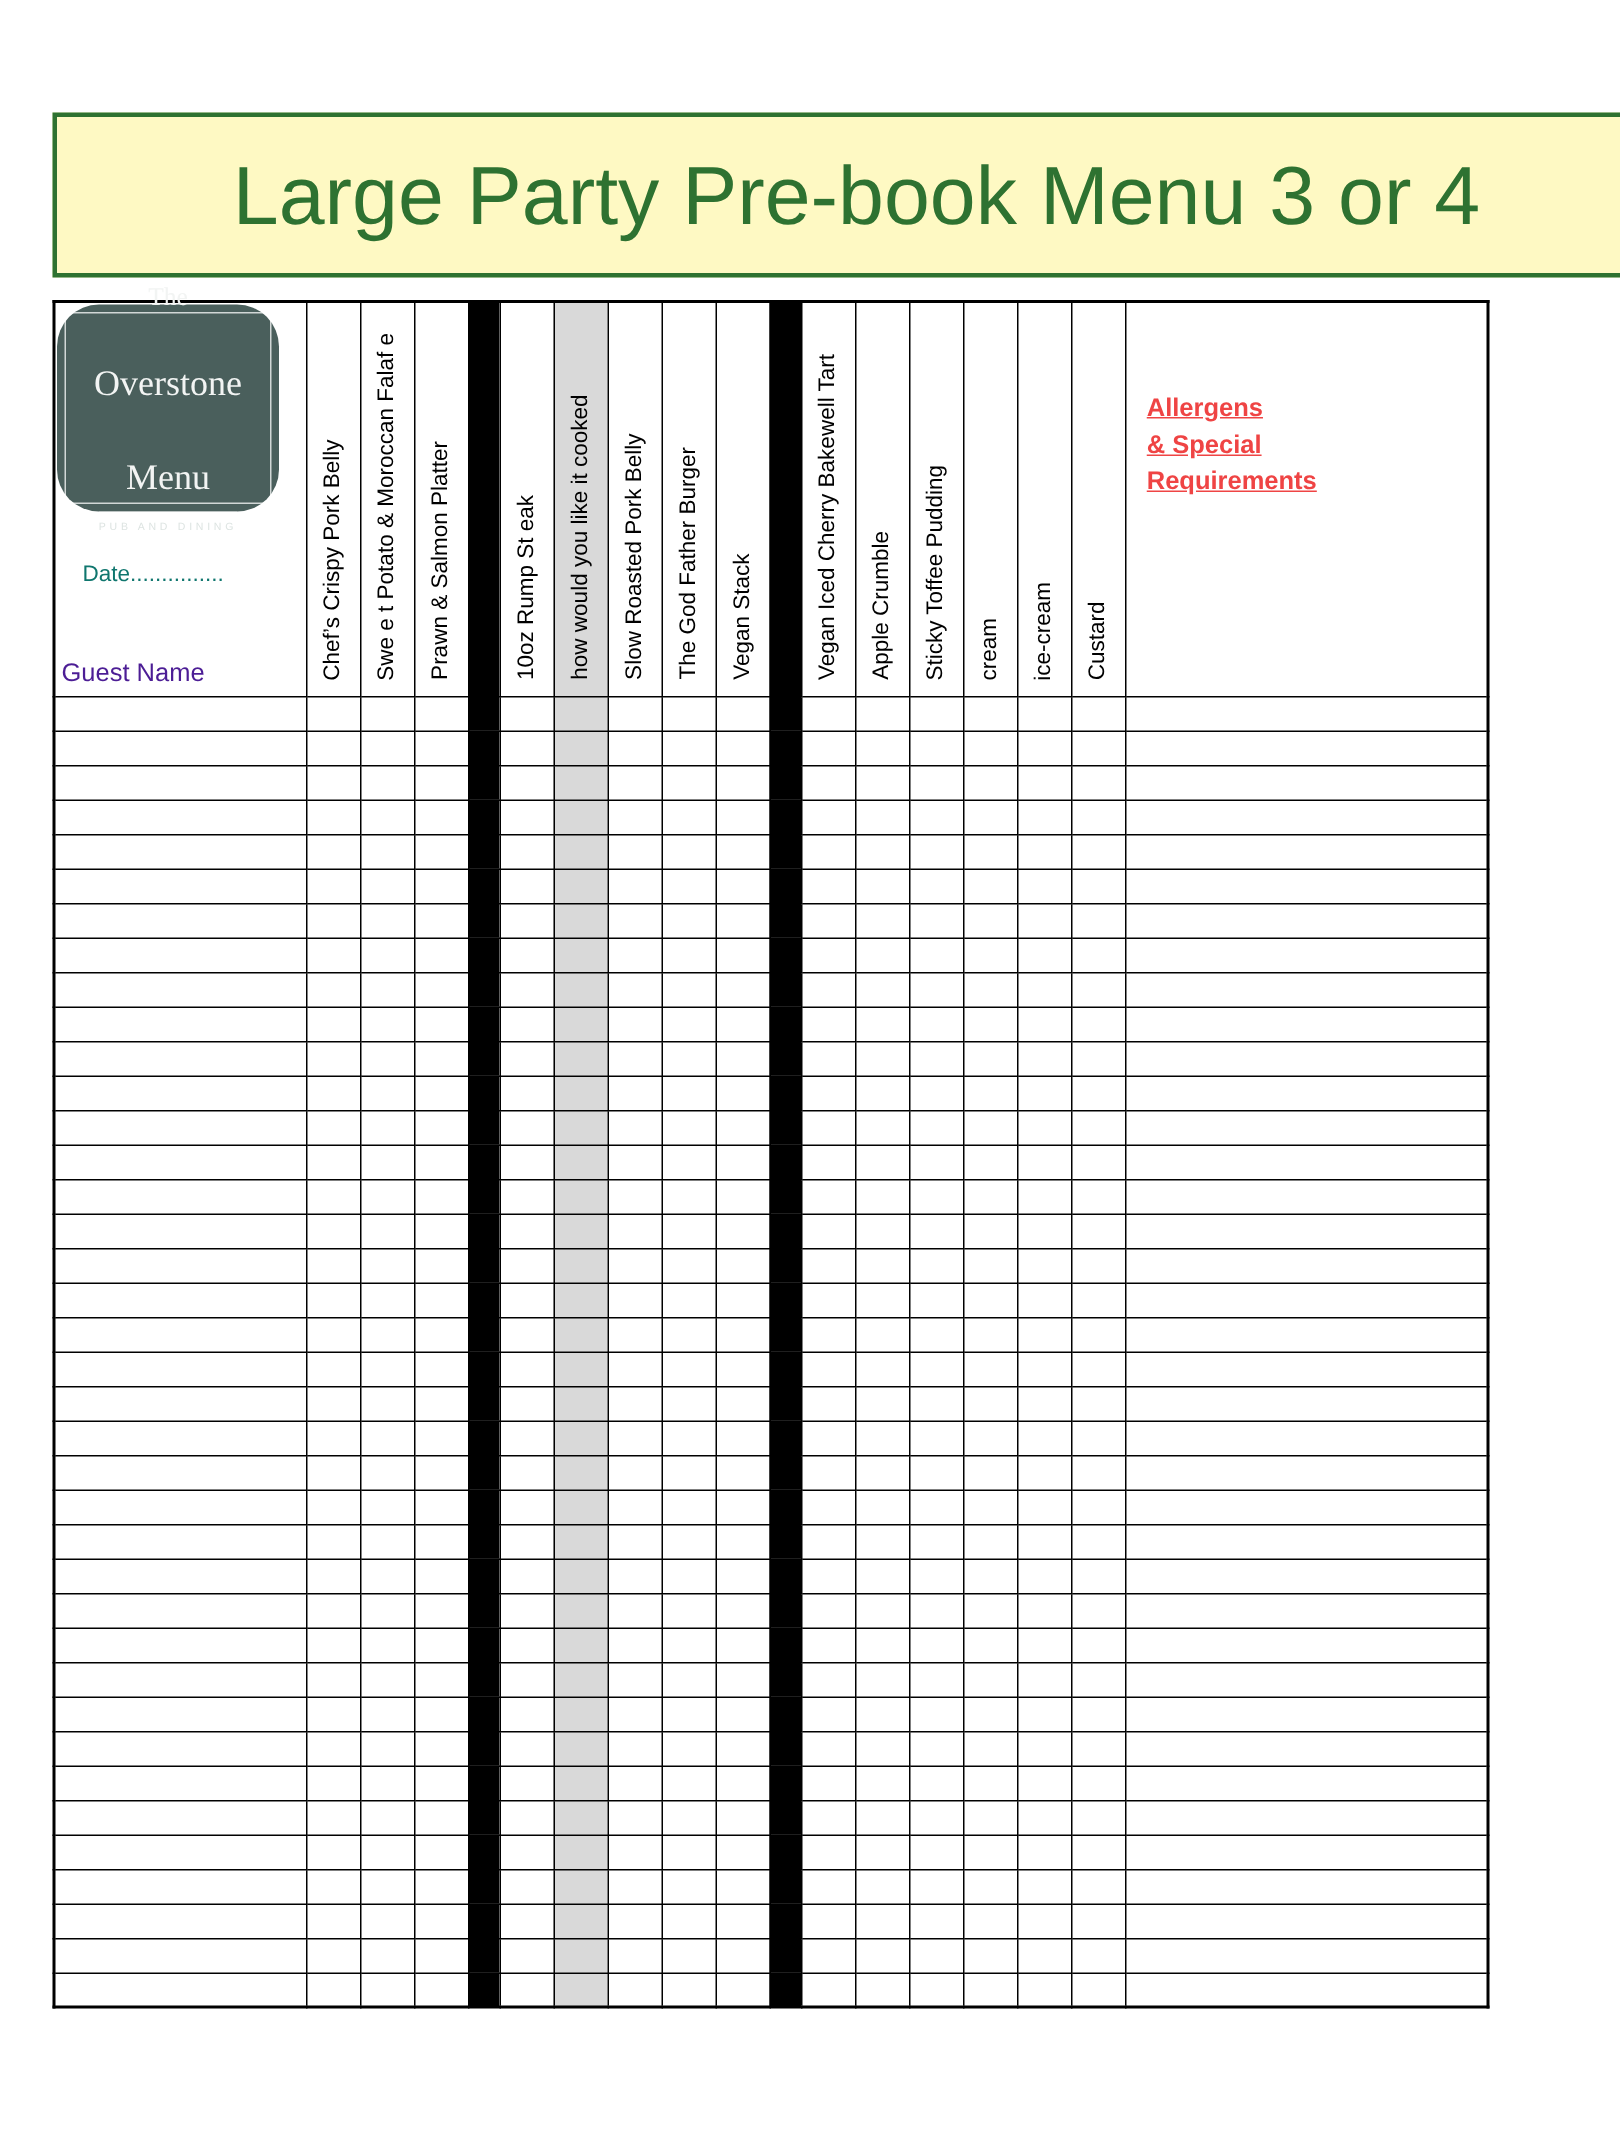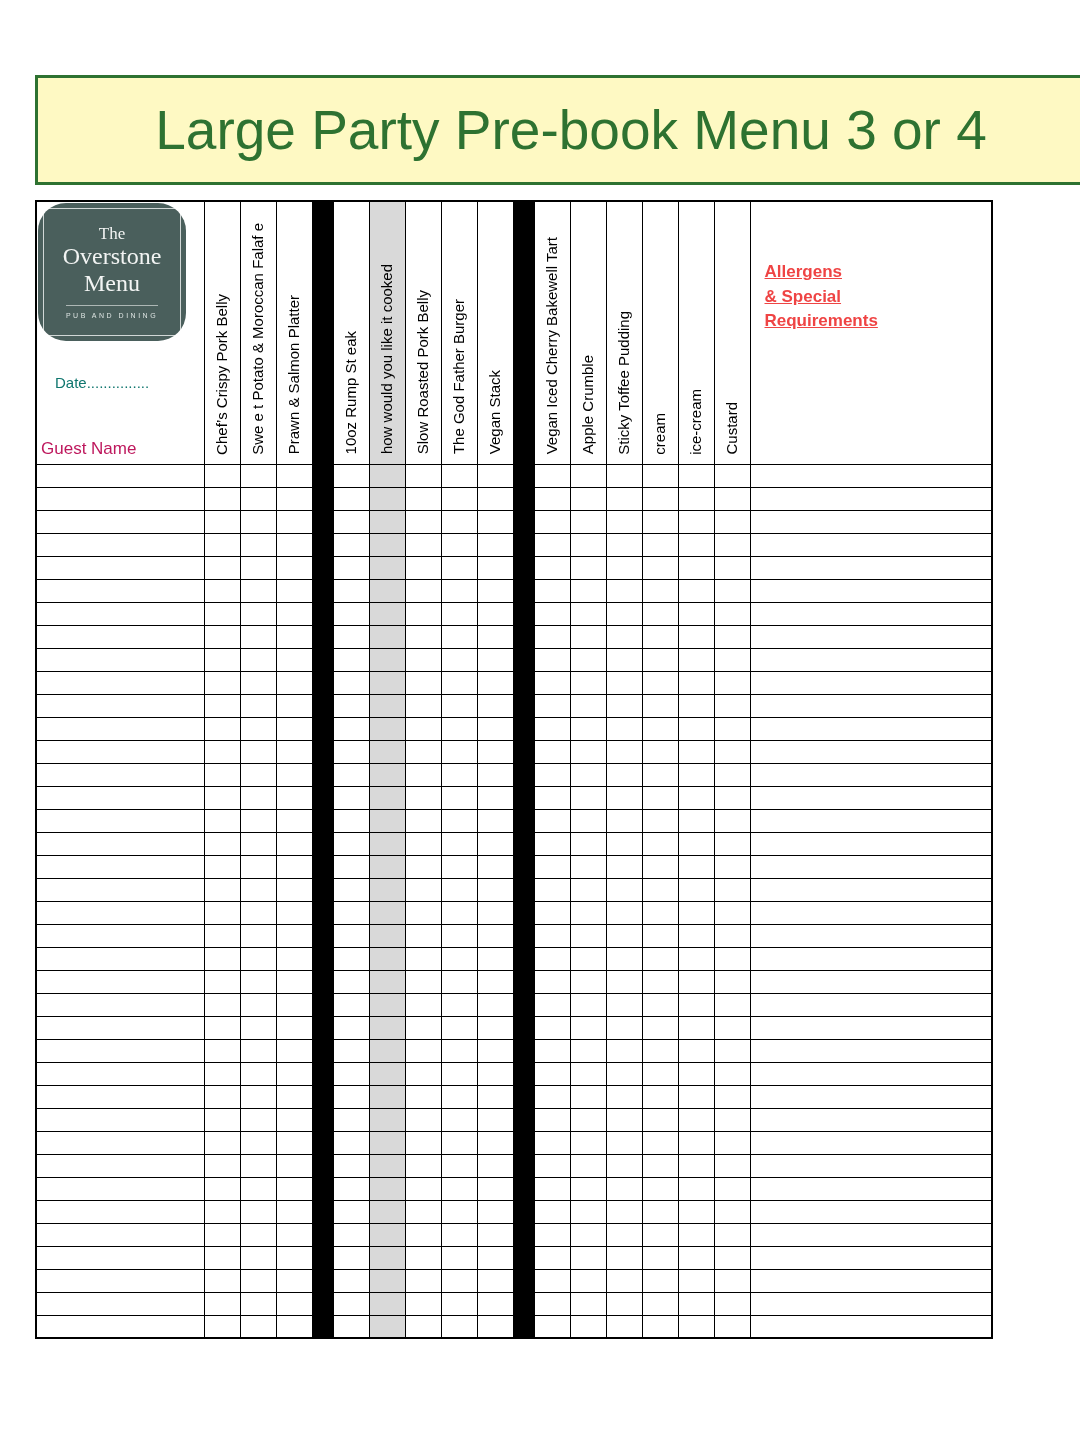--- a/index.html
+++ b/index.html
@@ -126,7 +126,7 @@
     pointer-events: none;
   }
   .logo-the { font-size: 17px; line-height: 1.1; }
-  .logo-name { font-size: 24px; line-height: 1.1; }
+  .logo-name { font-size: 24px; line-height: 1.1; margin-top: 36px; }
   .logo-divider {
     width: 62%;
     border-top: 1px solid rgba(255,255,255,0.55);

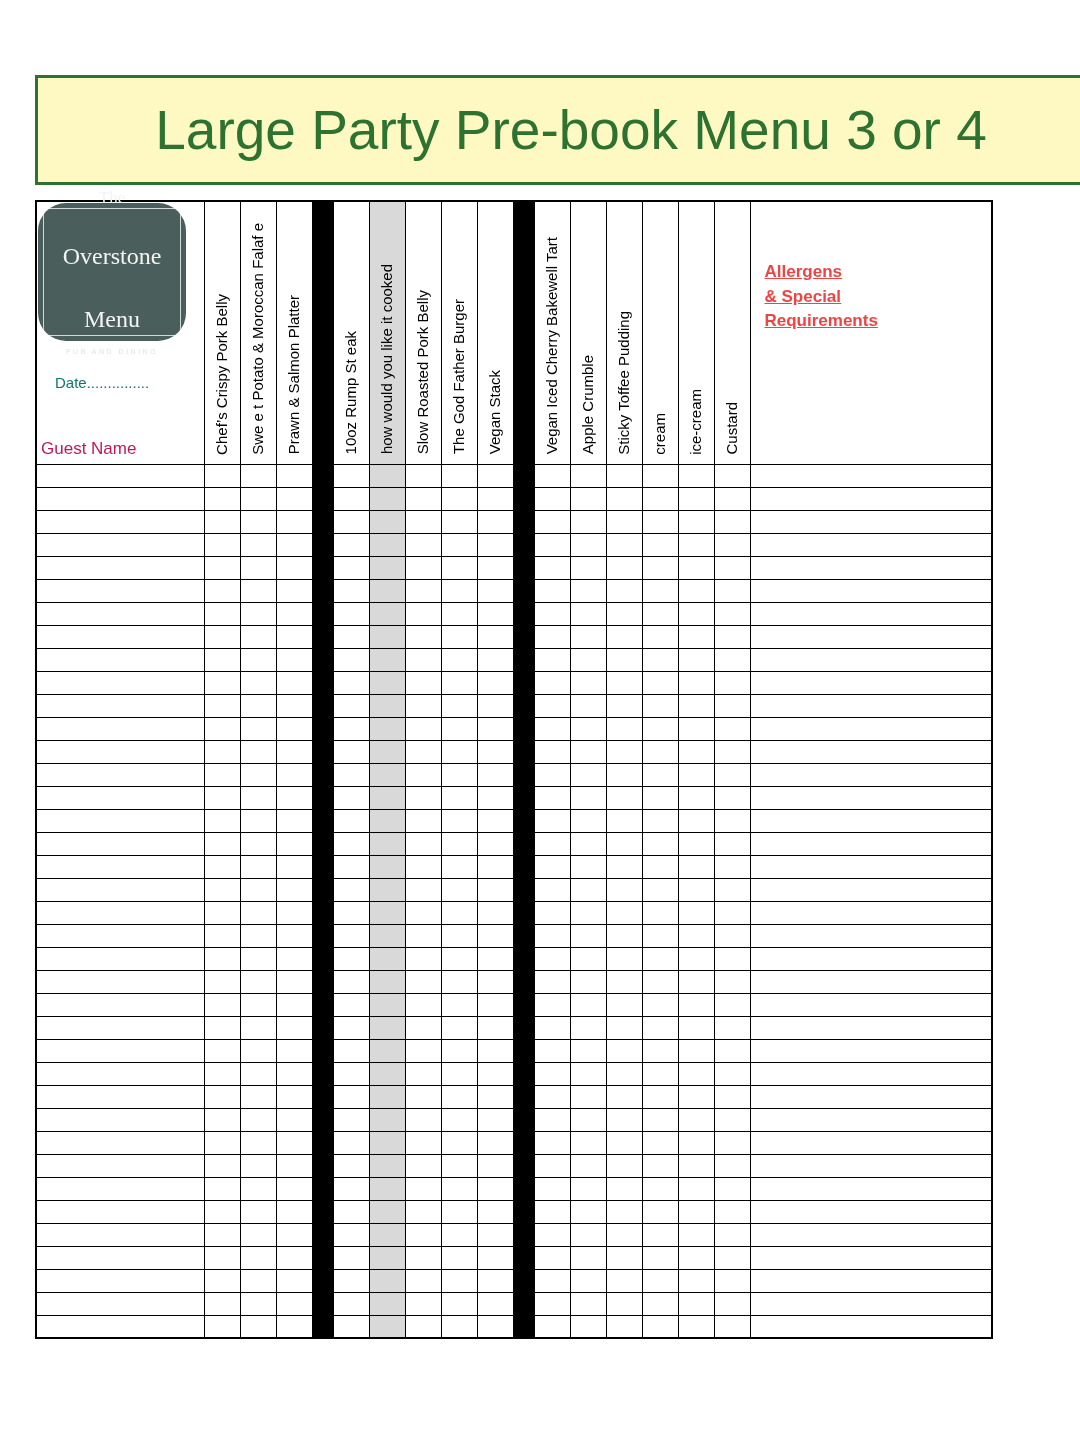--- a/index.html
+++ b/index.html
@@ -151,7 +151,7 @@
     left: 4px;
     bottom: 5px;
     font-size: 17px;
-    color: #be185d;
+    color: #4c1d95;
   }
 </style>
 </head>

